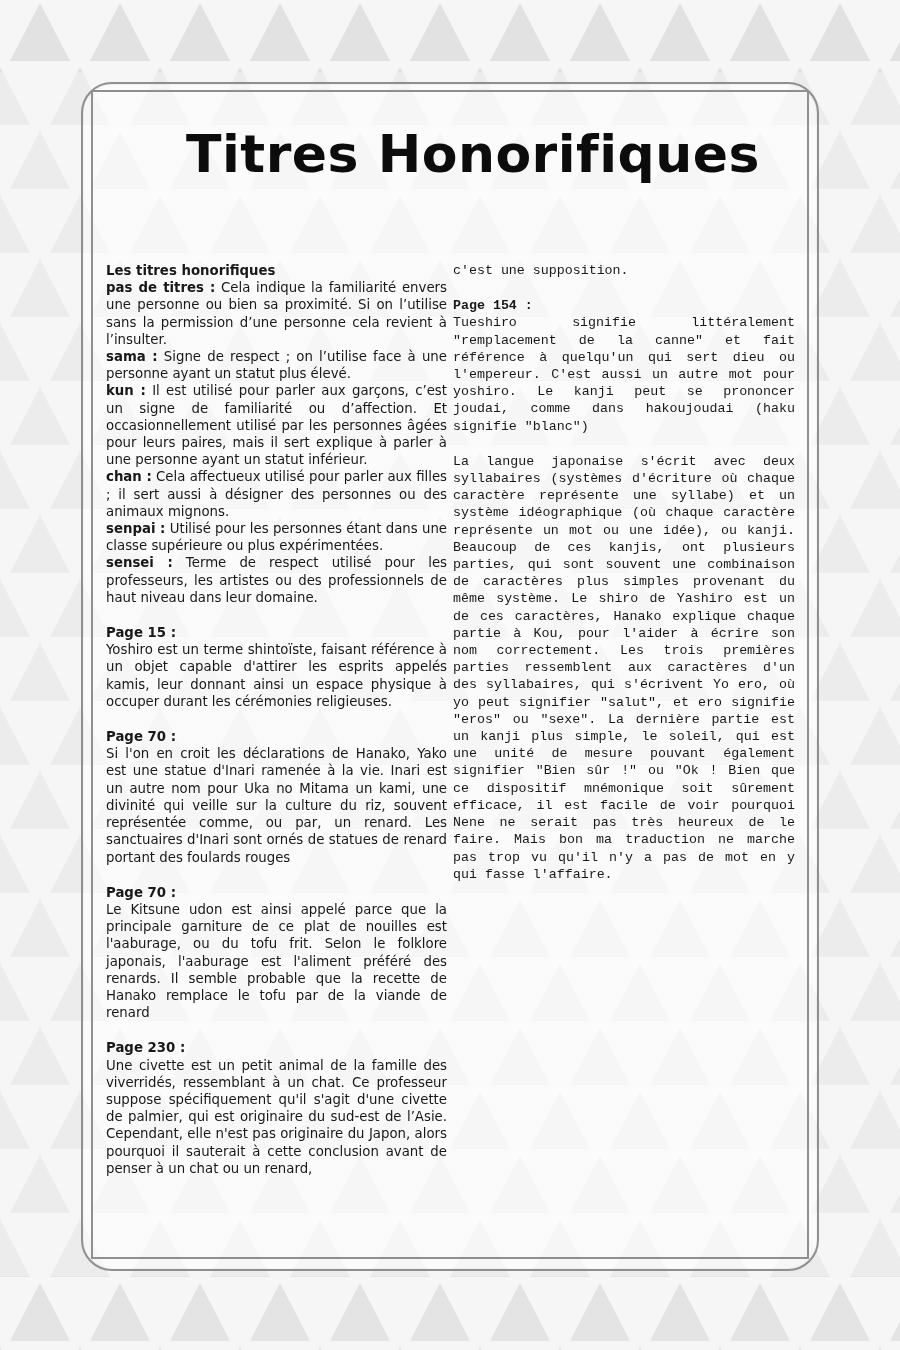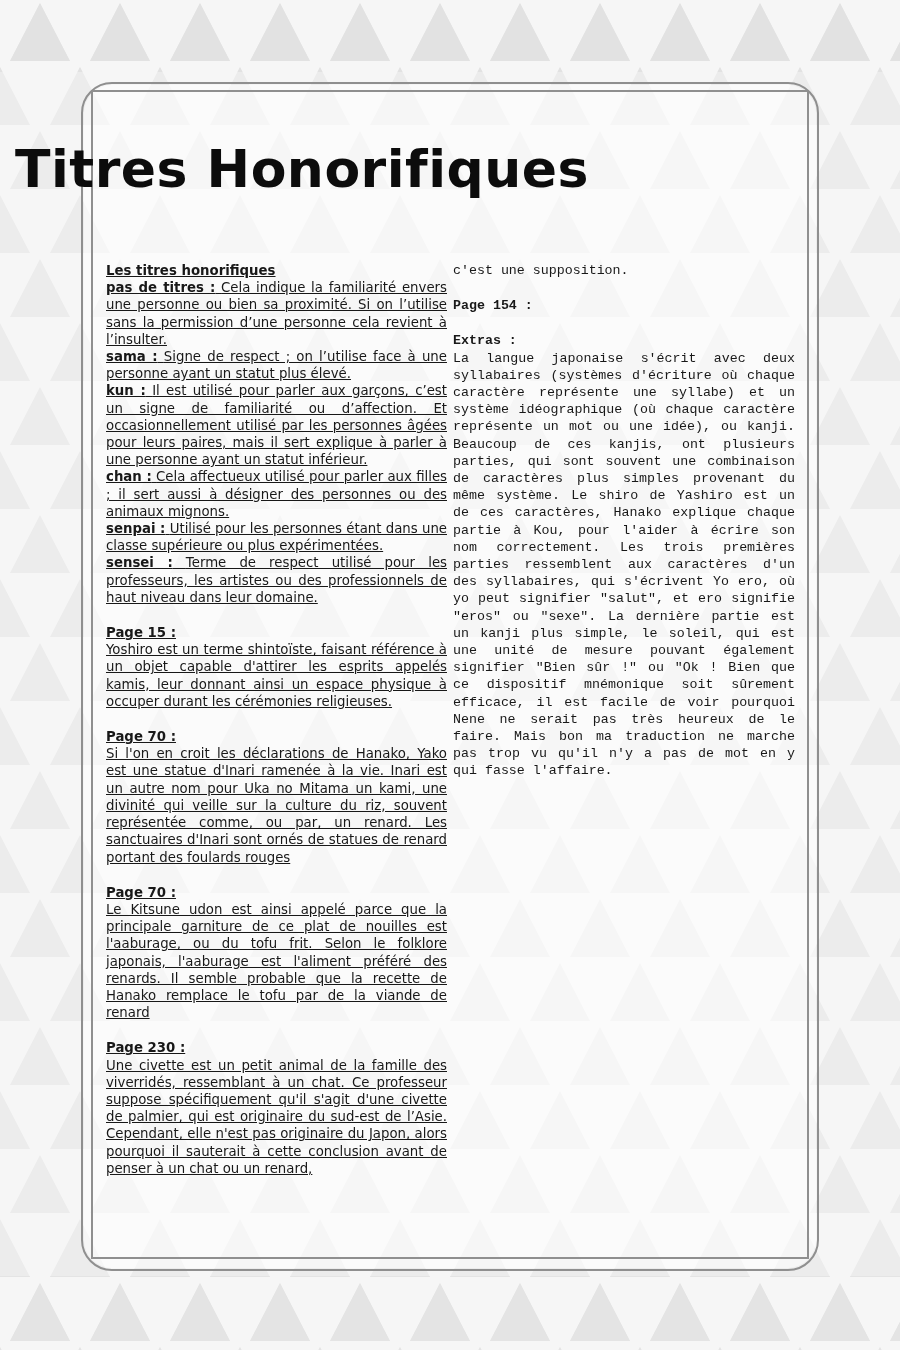--- a/index.html
+++ b/index.html
@@ -21,8 +21,8 @@
   .title {
     position: absolute; z-index: 3;
     top: 124px; left: 0; width: 760px;
-    margin: 15px;
-    text-align: left;
+    margin: 0;
+    text-align: right;
     font-size: 52px;
     font-weight: 700;
     letter-spacing: 0.5px;

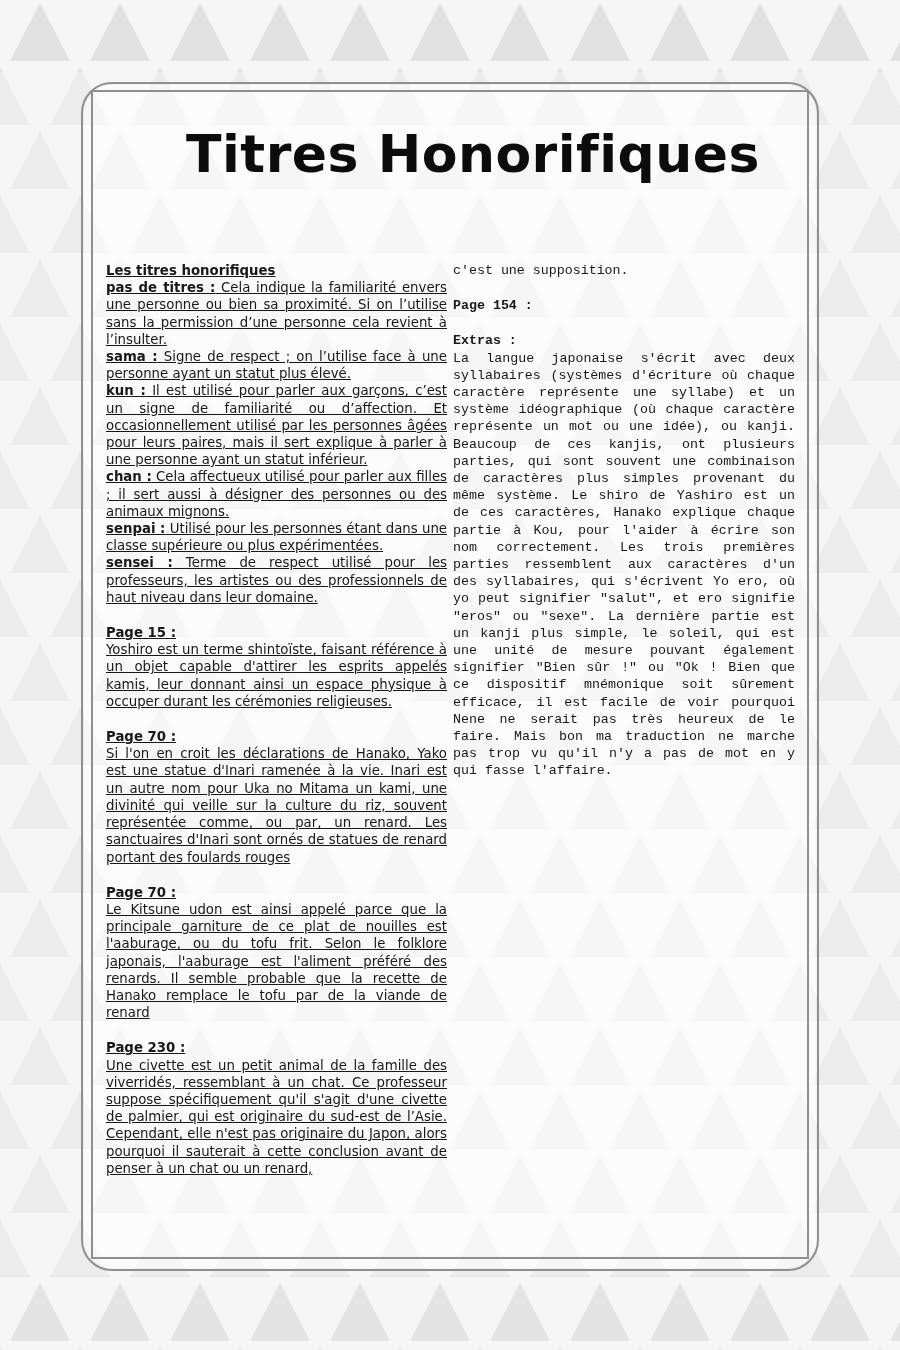--- a/index.html
+++ b/index.html
@@ -33,7 +33,7 @@
     top: 262px;
     color: #181818;
   }
-  .col-left  { left: 106px; width: 341px; text-decoration: underline; }
+  .col-left  { left: 106px; width: 341px; }
   .col-right { left: 453px; width: 342px; font-family: Liberation Mono, monospace; }
   .para {
     margin: 0;

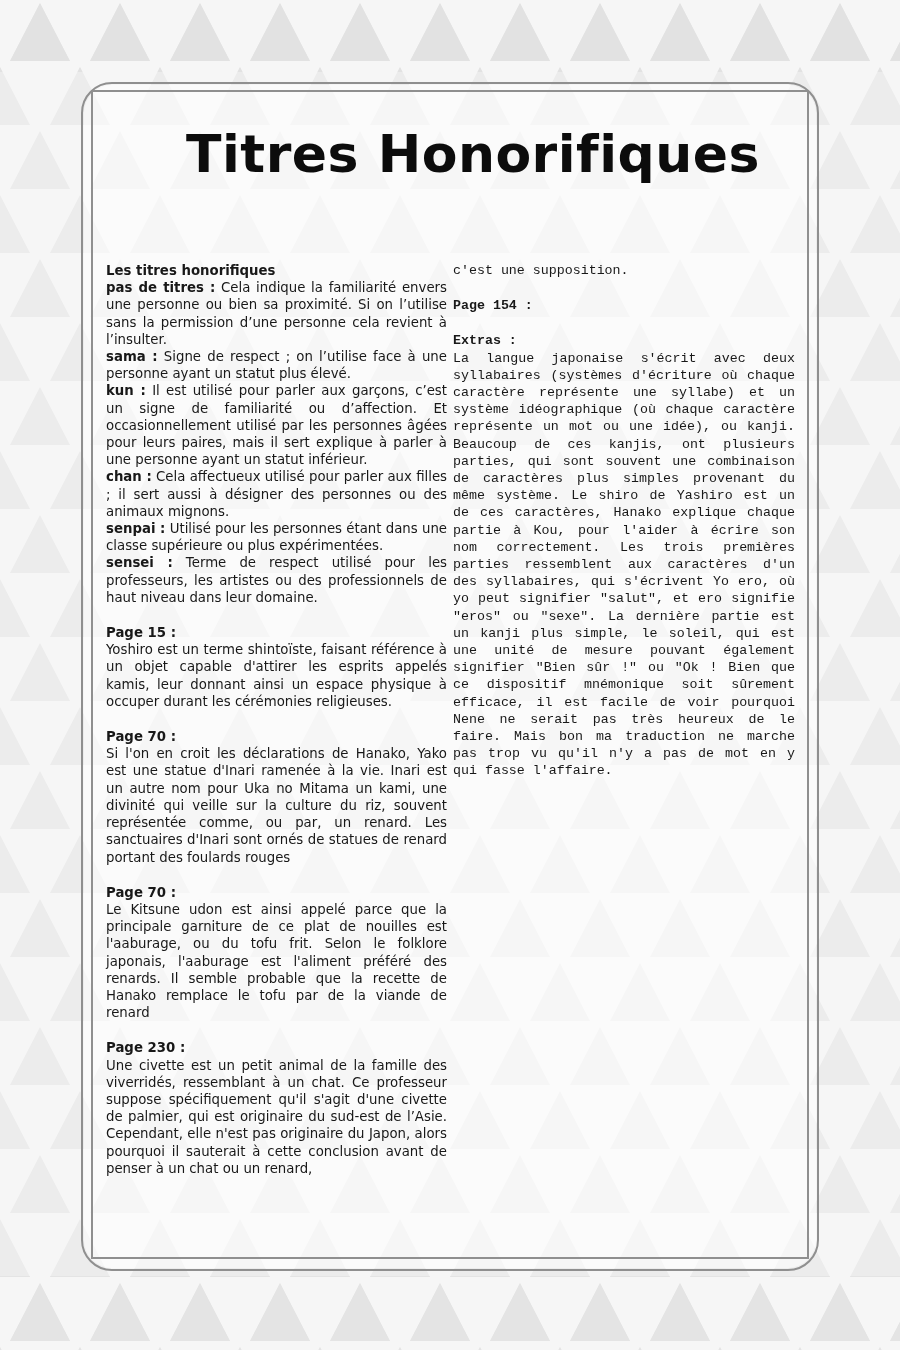--- a/index.html
+++ b/index.html
@@ -101,6 +101,7 @@
 
   <div class="note">
     <p class="para bold">Page 154 :</p>
+    <p class="para">Tueshiro signifie littéralement "remplacement de la canne" et fait référence à quelqu'un qui sert dieu ou l'empereur. C'est aussi un autre mot pour yoshiro. Le kanji peut se prononcer joudai, comme dans hakoujoudai (haku signifie "blanc")</p>
   </div>
   <div class="note">
     <p class="para bold">Extras :</p>

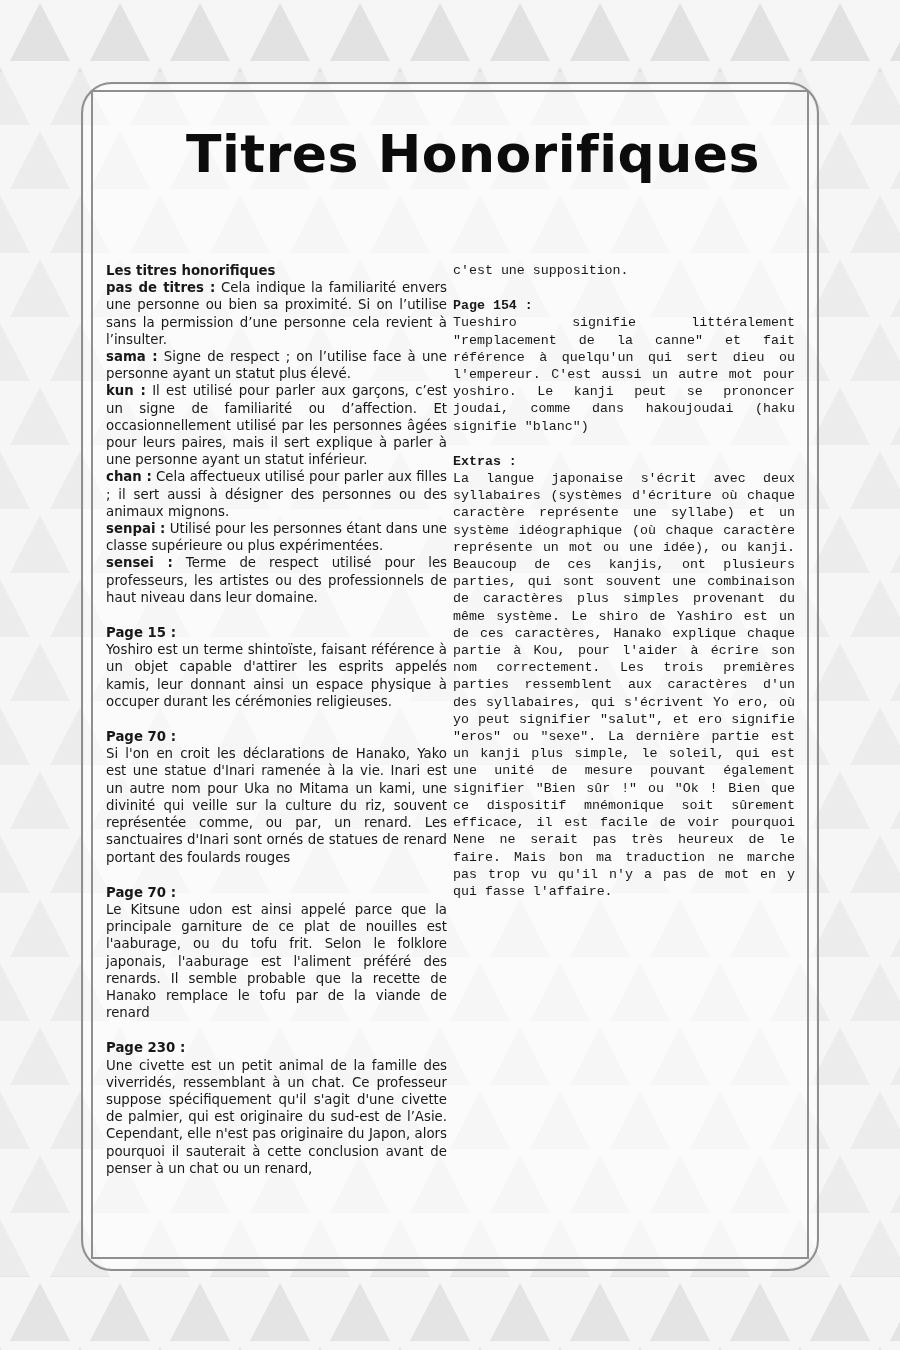--- a/index.html
+++ b/index.html
@@ -104,7 +104,6 @@
     <p class="para">Tueshiro signifie littéralement "remplacement de la canne" et fait référence à quelqu'un qui sert dieu ou l'empereur. C'est aussi un autre mot pour yoshiro. Le kanji peut se prononcer joudai, comme dans hakoujoudai (haku signifie "blanc")</p>
   </div>
   <div class="note">
-    <p class="para bold">Extras :</p>
     <p class="para">La langue japonaise s'écrit avec deux syllabaires (systèmes d'écriture où chaque caractère représente une syllabe) et un système idéographique (où chaque caractère représente un mot ou une idée), ou kanji. Beaucoup de ces kanjis, ont plusieurs parties, qui sont souvent une combinaison de caractères plus simples provenant du même système. Le shiro de Yashiro est un de ces caractères, Hanako explique chaque partie à Kou, pour l'aider à écrire son nom correctement. Les trois premières parties ressemblent aux caractères d'un des syllabaires, qui s'écrivent Yo ero, où yo peut signifier "salut", et ero signifie "eros" ou "sexe". La dernière partie est un kanji plus simple, le soleil, qui est une unité de mesure pouvant également signifier "Bien sûr !" ou "Ok ! Bien que ce dispositif mnémonique soit sûrement efficace, il est facile de voir pourquoi Nene ne serait pas très heureux de le faire. Mais bon ma traduction ne marche pas trop vu qu'il n'y a pas de mot en y qui fasse l'affaire.</p>
   </div>
 </div>

